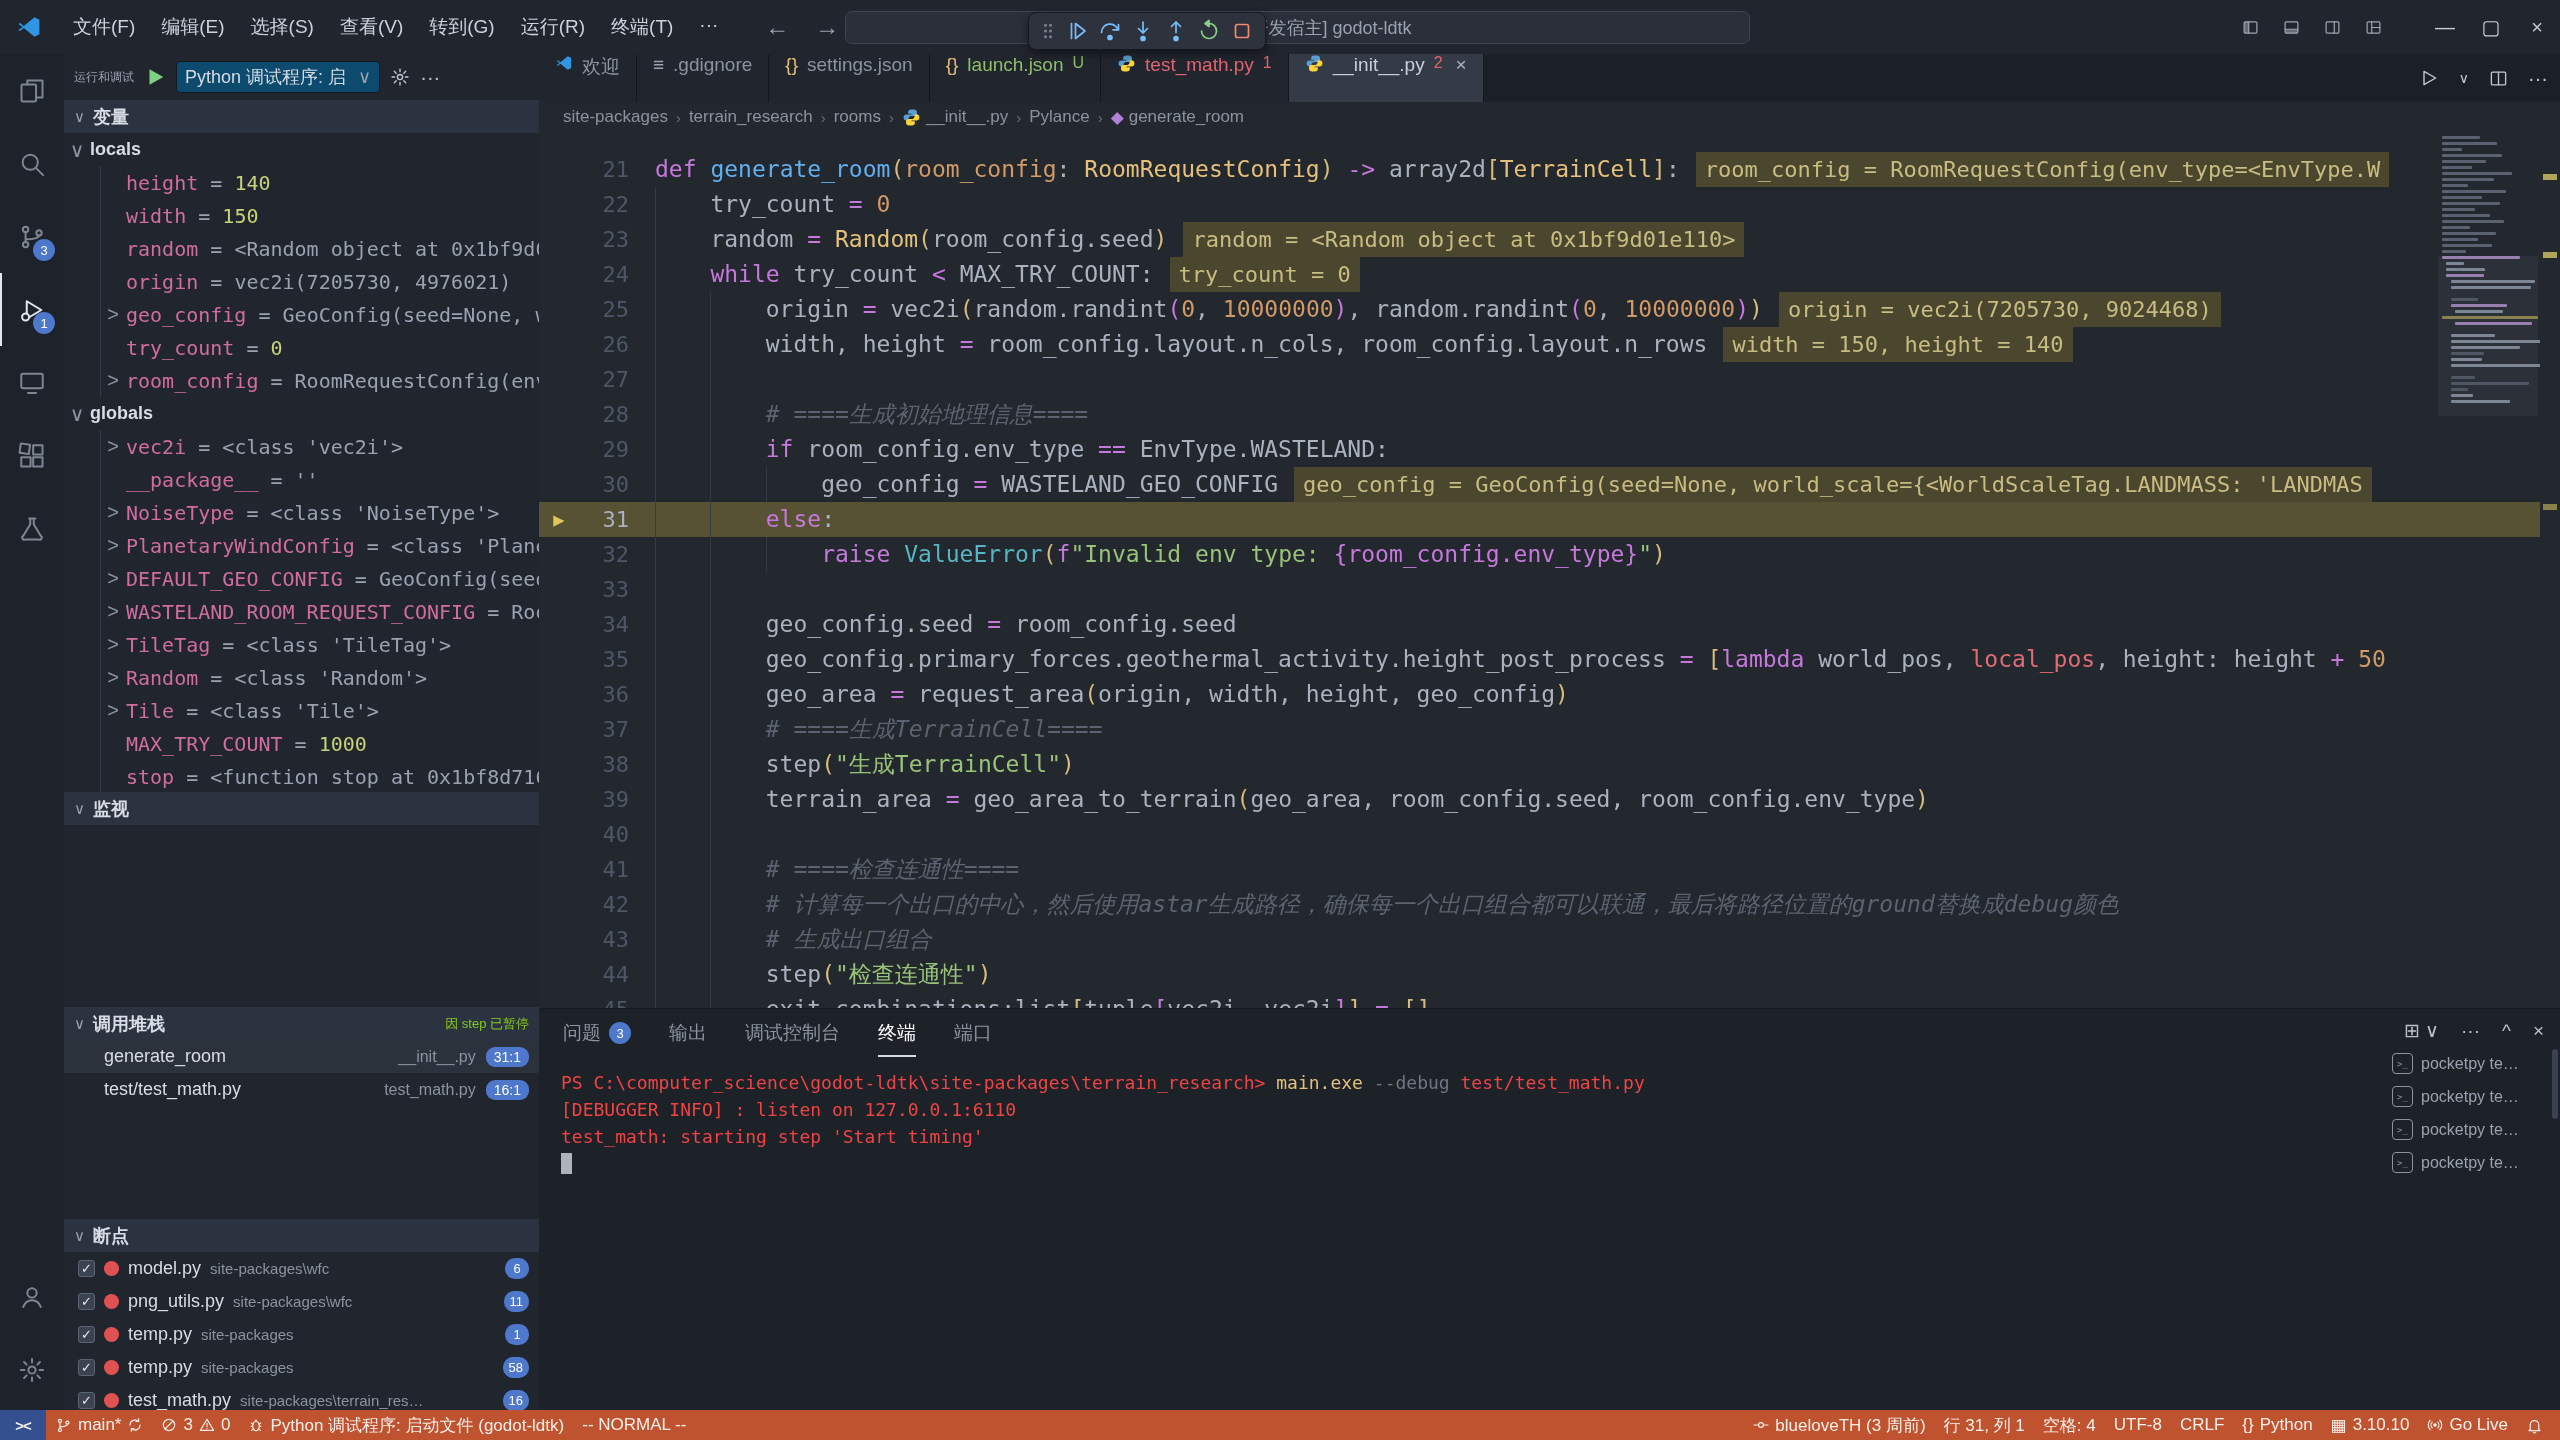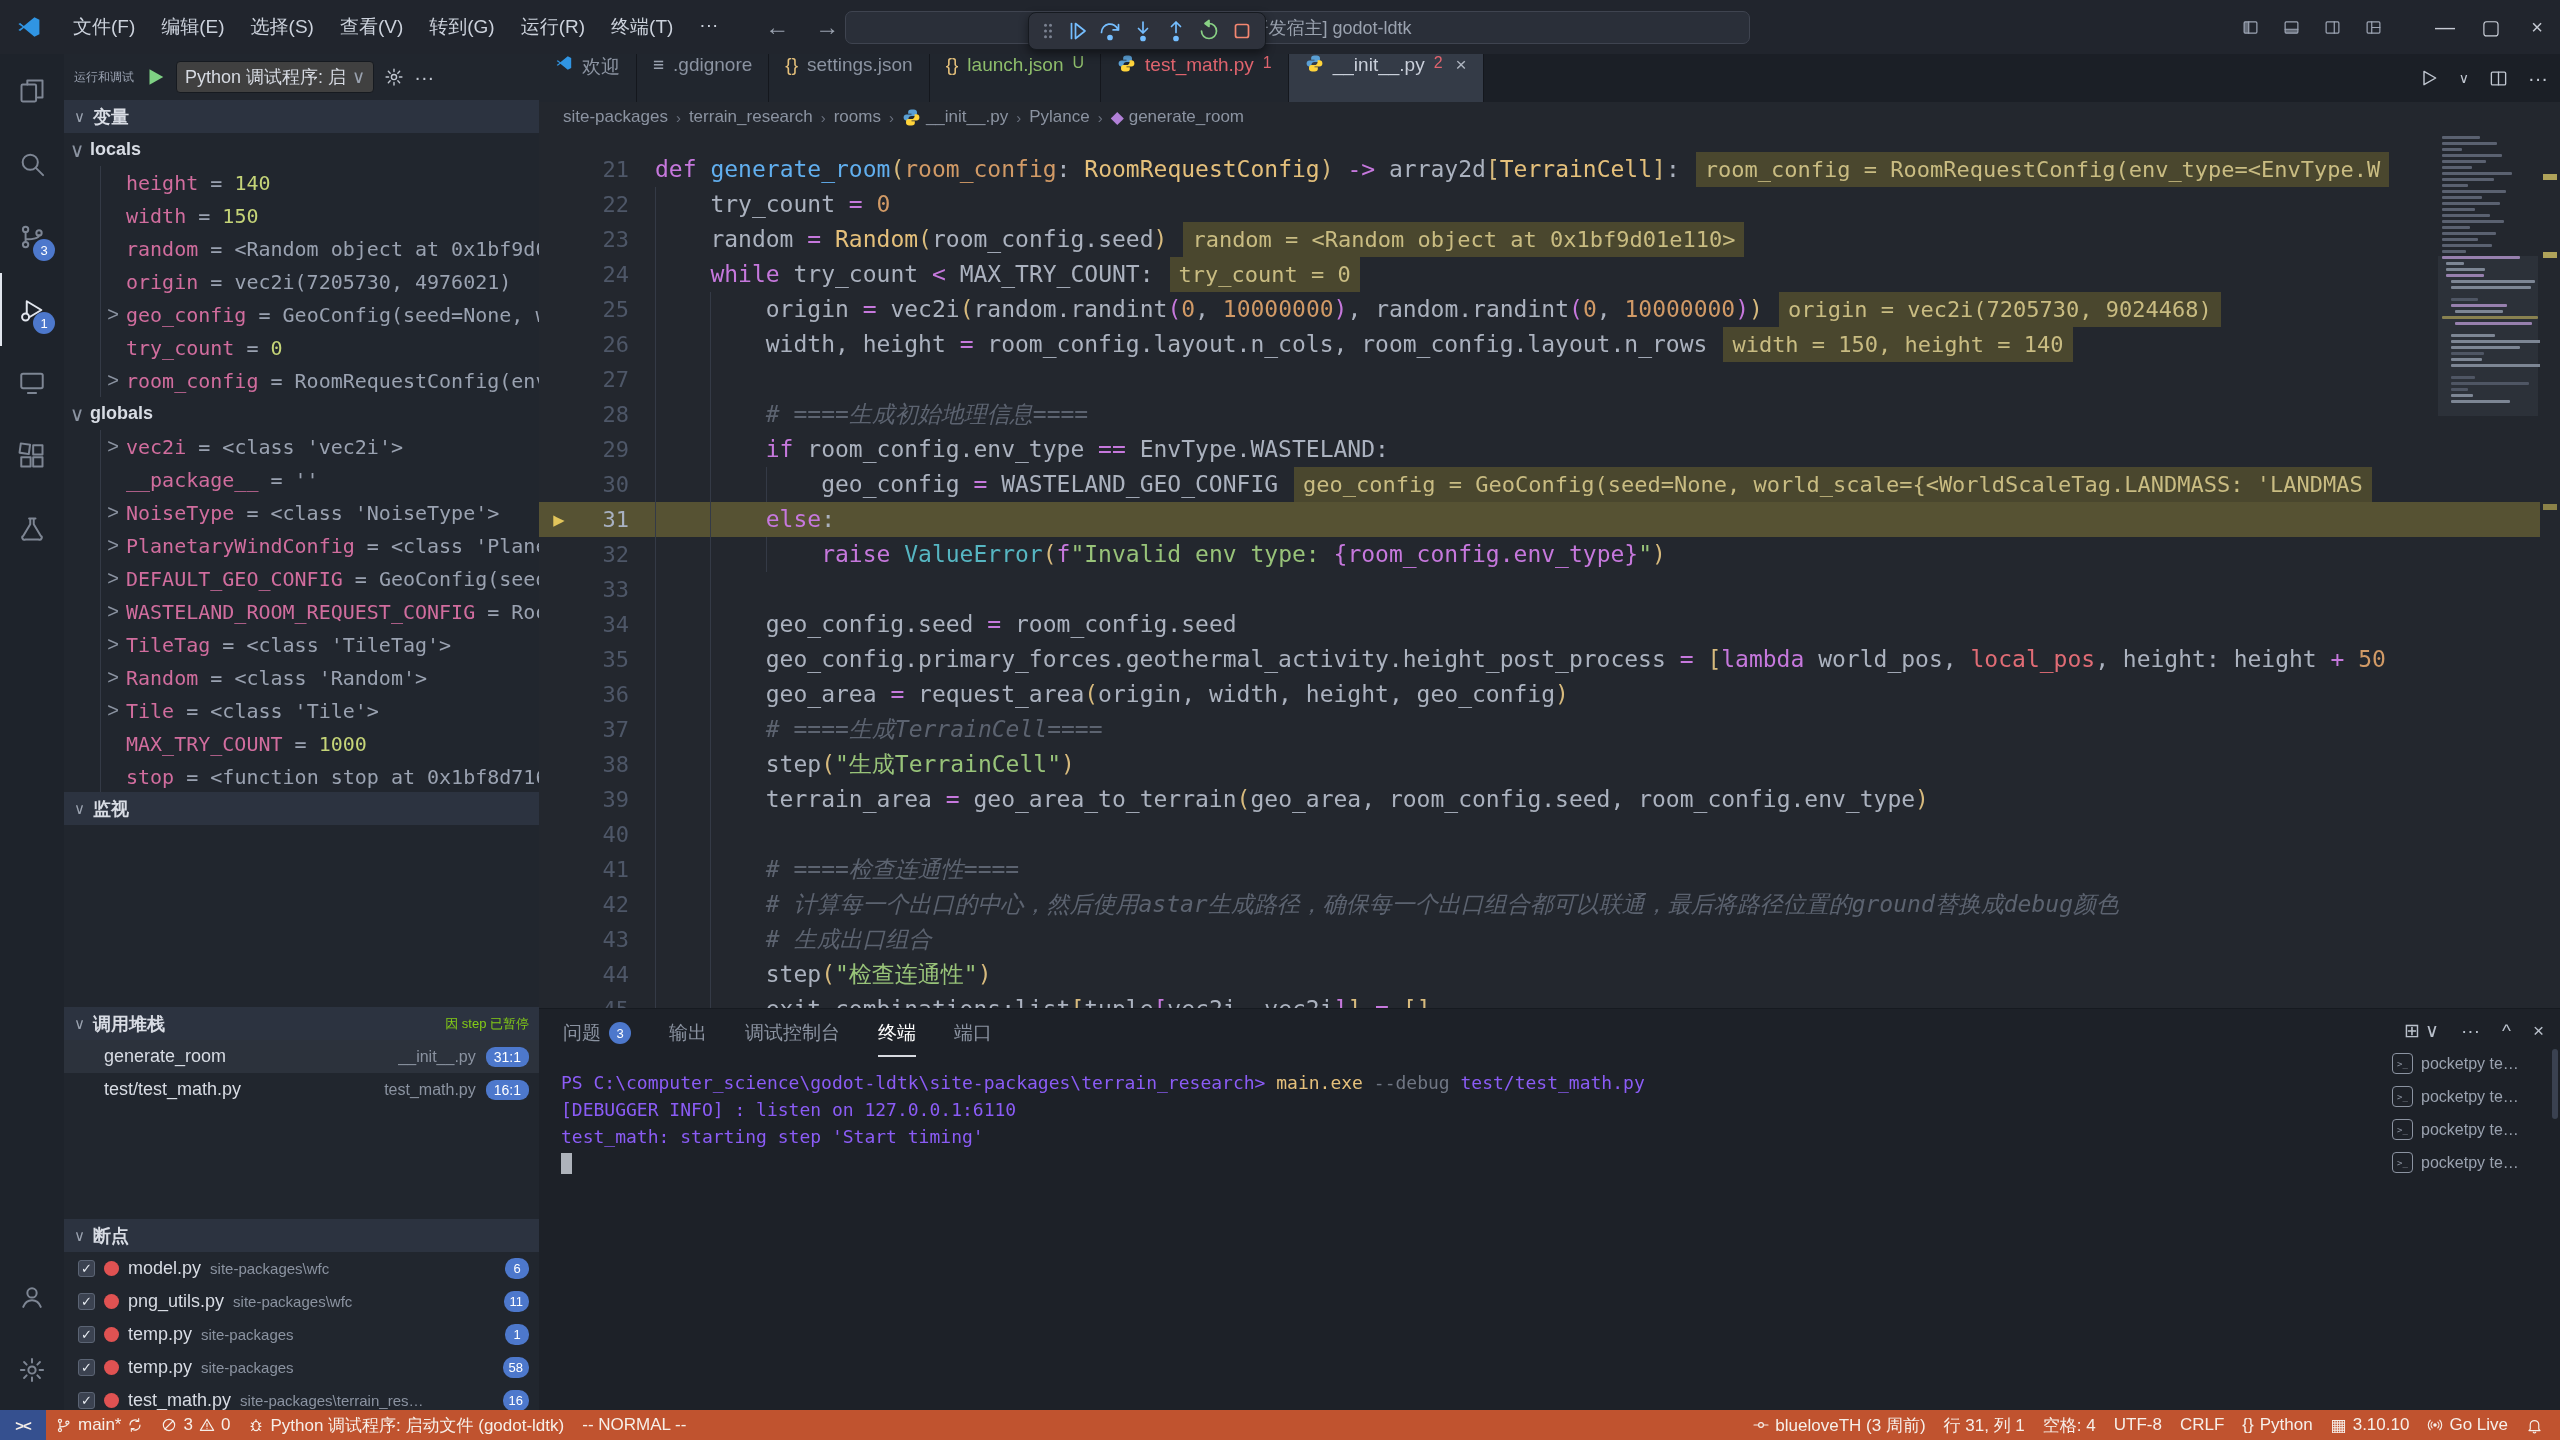--- a/index.html
+++ b/index.html
@@ -42,8 +42,8 @@
     display:flex; flex-direction:column; overflow:hidden; z-index:5; }
   #sidebar-title { height:46px; display:flex; align-items:center; padding:0 10px; gap:10px; flex:none; }
   #sidebar-title-label { font-size:12px; color:#9ba3b2; white-space:nowrap; }
-  #debug-config-select { height:32px; background:#404040; border:1px solid #161a20; border-radius:4px;
-    display:flex; align-items:center; gap:6px; padding:0 8px; color:#d6dae2; font-size:18px; white-space:nowrap; }
+  #debug-config-select { height:32px; background:#0c4a6e; border:1px solid #161a20; border-radius:4px;
+    display:flex; align-items:center; gap:12px; padding:0 8px; color:#d6dae2; font-size:18px; white-space:nowrap; }
   .sec-h { height:33px; background:#2c3340; display:flex; align-items:center; gap:8px; padding:0 10px;
     color:#d8dce4; font-size:18px; font-weight:bold; flex:none; }
   .sec-h .chev { font-weight:normal; color:#9aa2af; font-size:15px; }

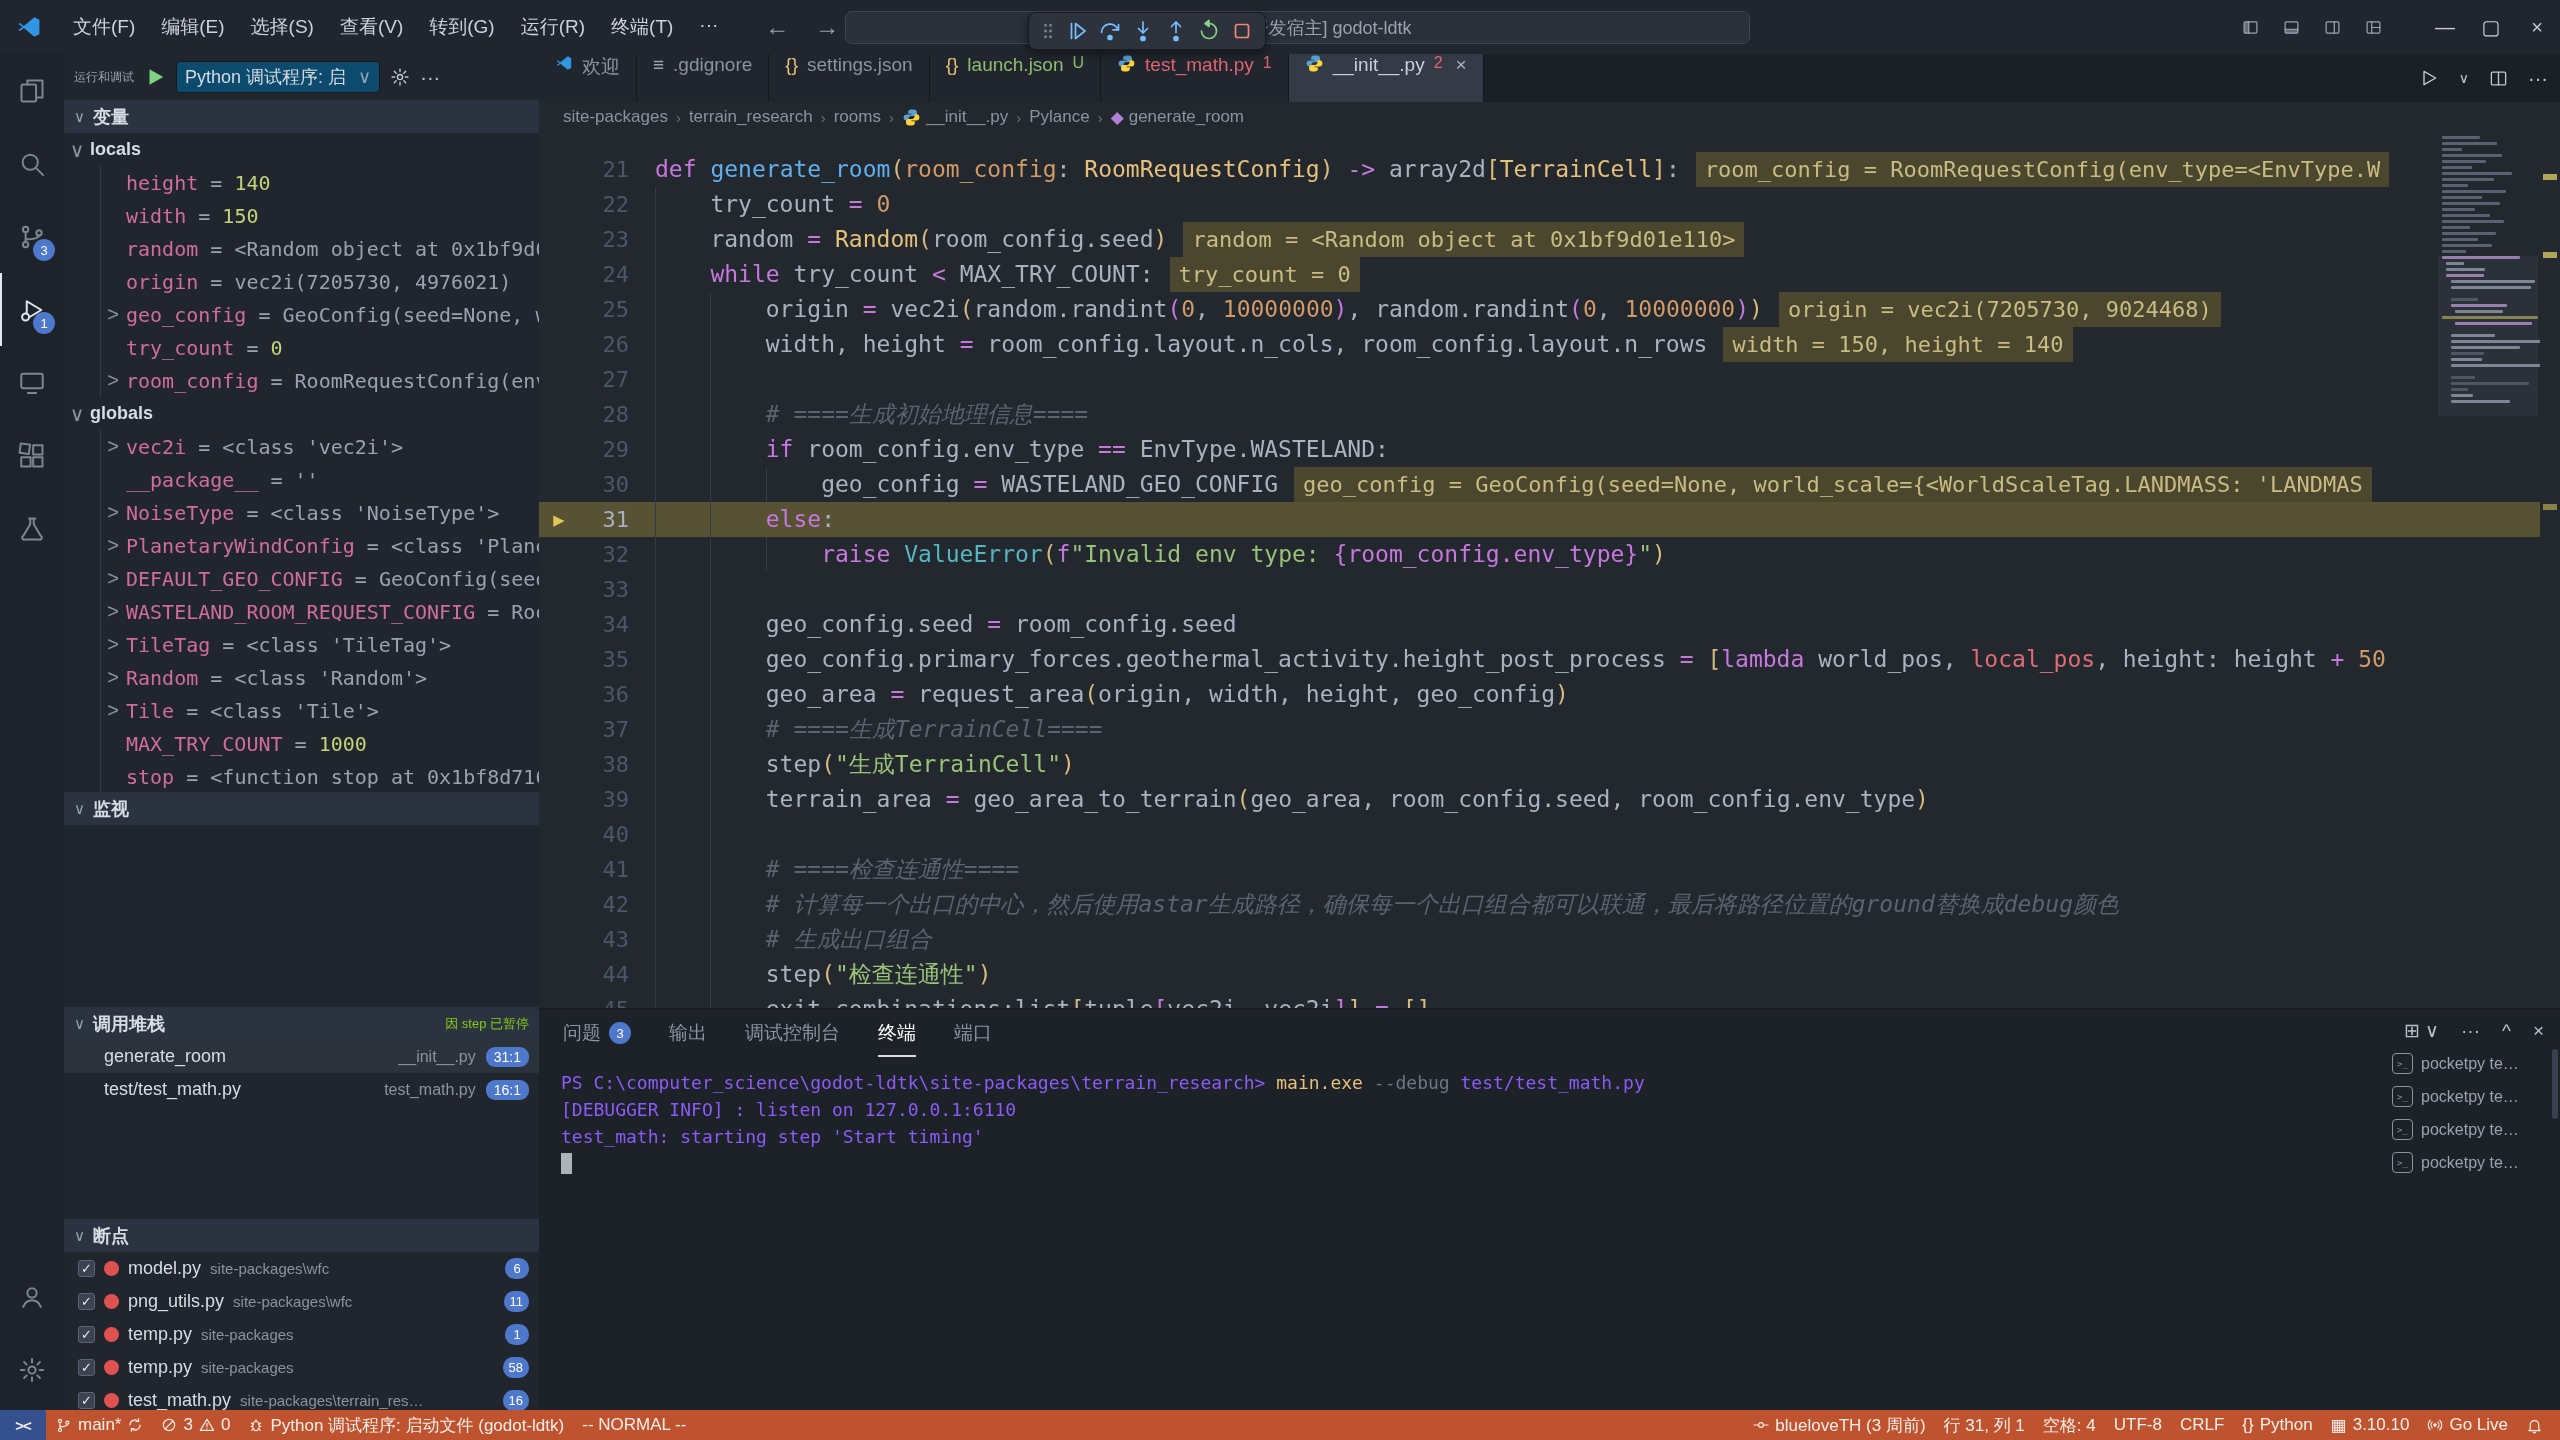--- a/index.html
+++ b/index.html
@@ -122,7 +122,7 @@
     align-items:center; }
   #term { position:absolute; left:22px; top:60px; right:180px; font-family:"DejaVu Sans Mono", monospace;
     font-size:18px; line-height:27px; color:#ccd2da; white-space:pre; }
-  .tw{color:#8b5cf6} .ty{color:#e5c07b} .td{color:#6f7683}
+  .tw{color:#ef4444} .ty{color:#e5c07b} .td{color:#6f7683}
   #term-cursor { display:inline-block; width:11px; height:21px; background:#aeb3bb; vertical-align:-4px; }
   #term-list { position:absolute; right:18px; top:38px; width:150px; }
   .tl-row { height:33px; display:flex; align-items:center; gap:8px; color:#9aa2af; font-size:16px; white-space:nowrap; overflow:hidden; }

